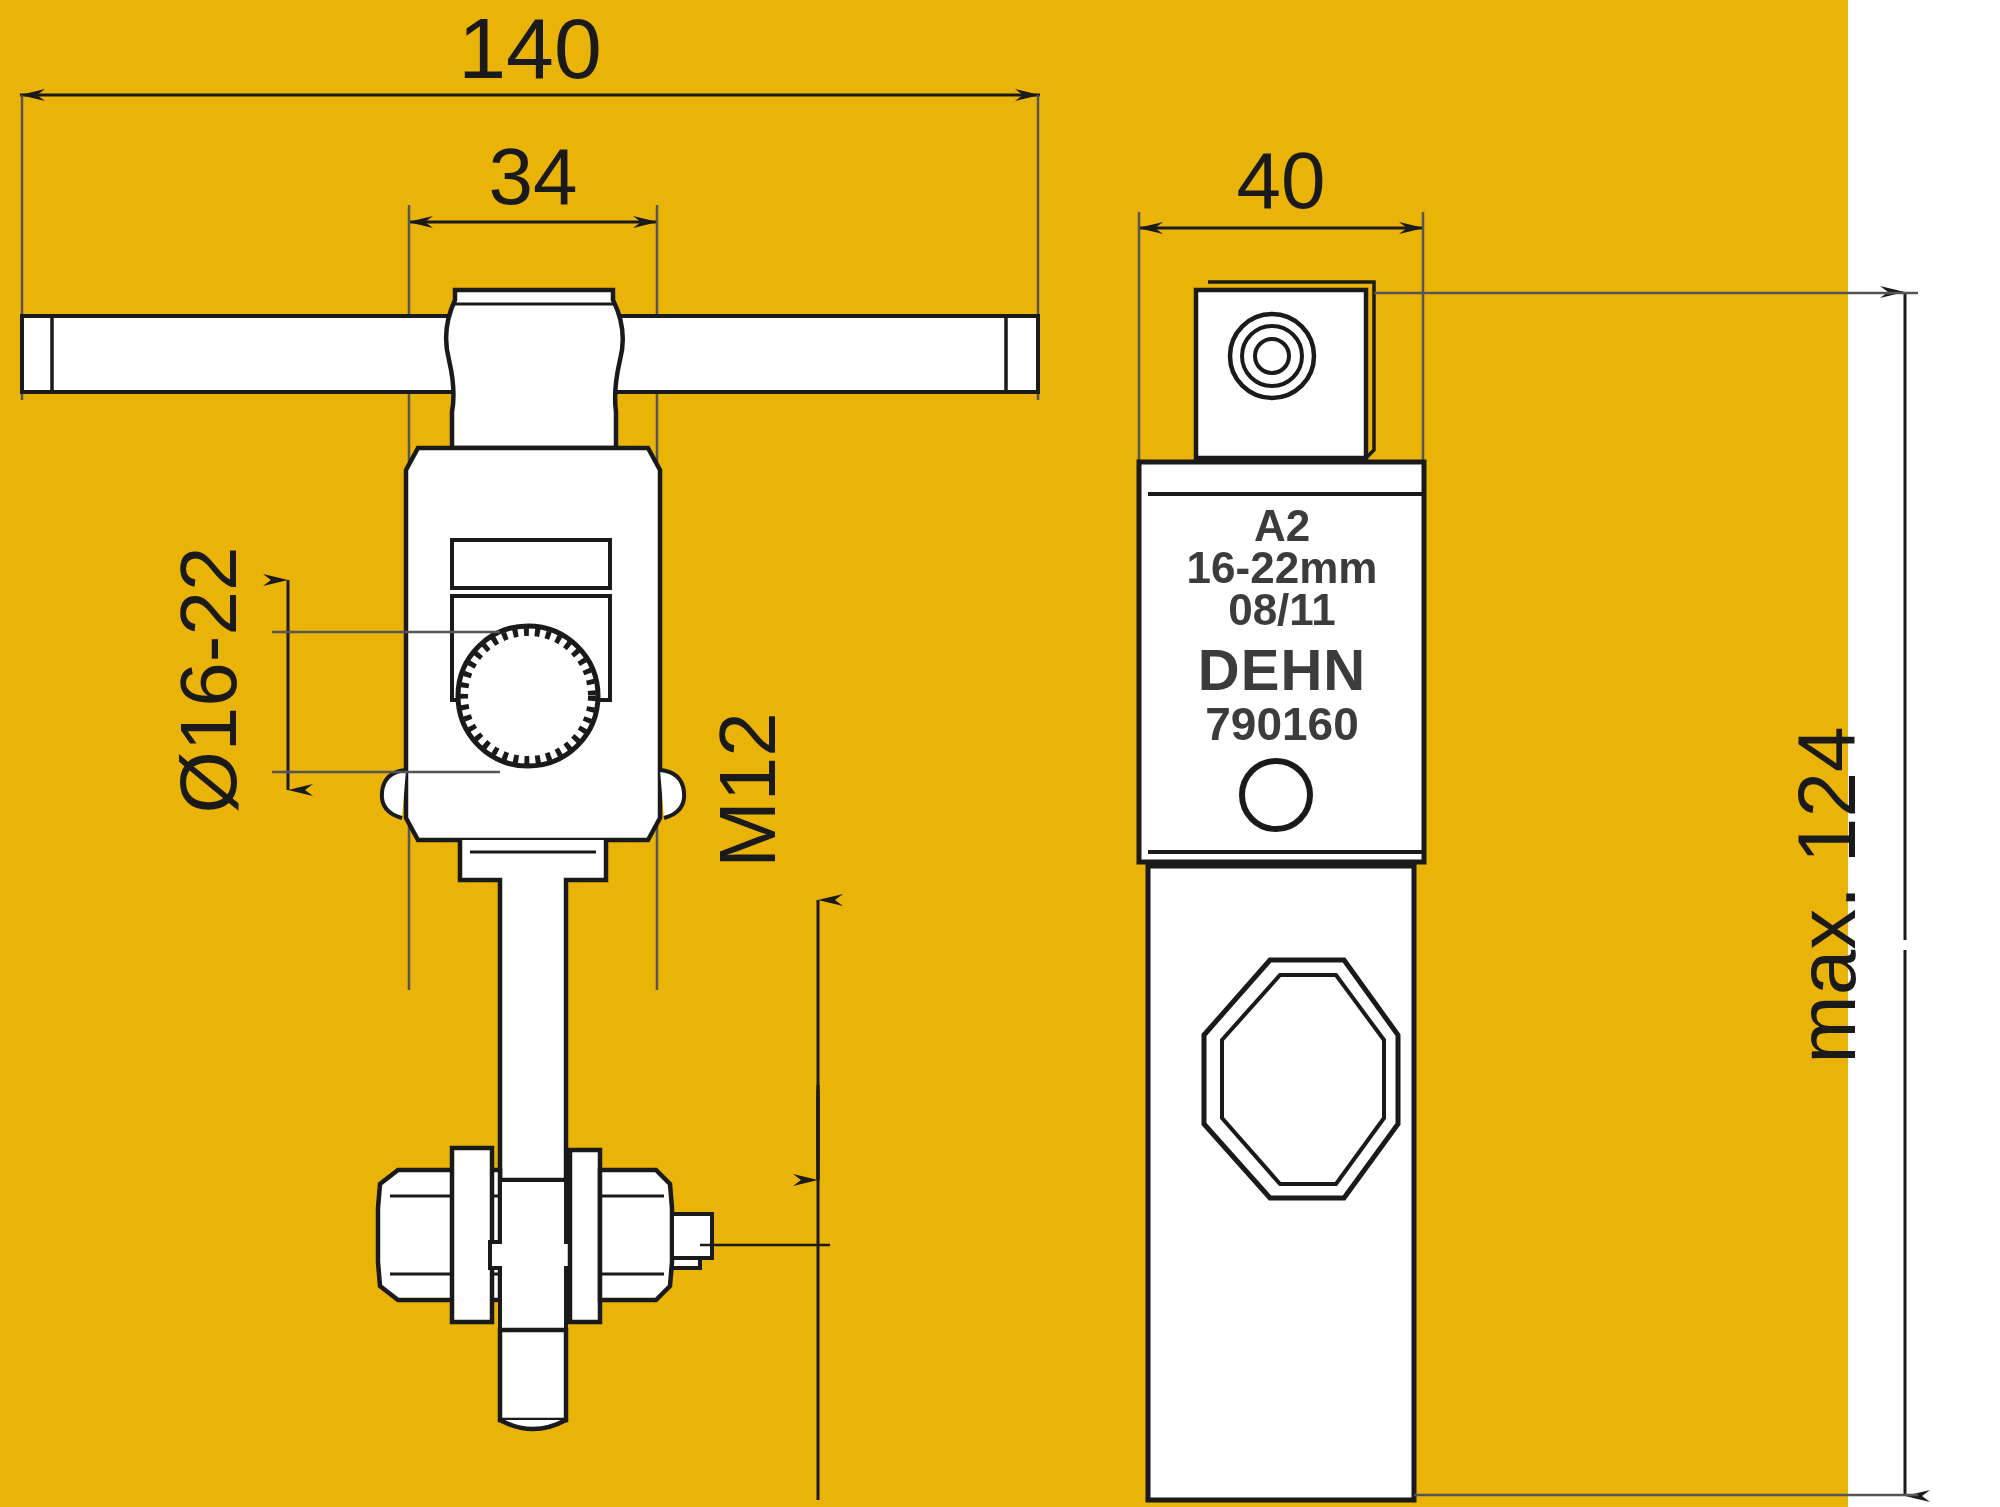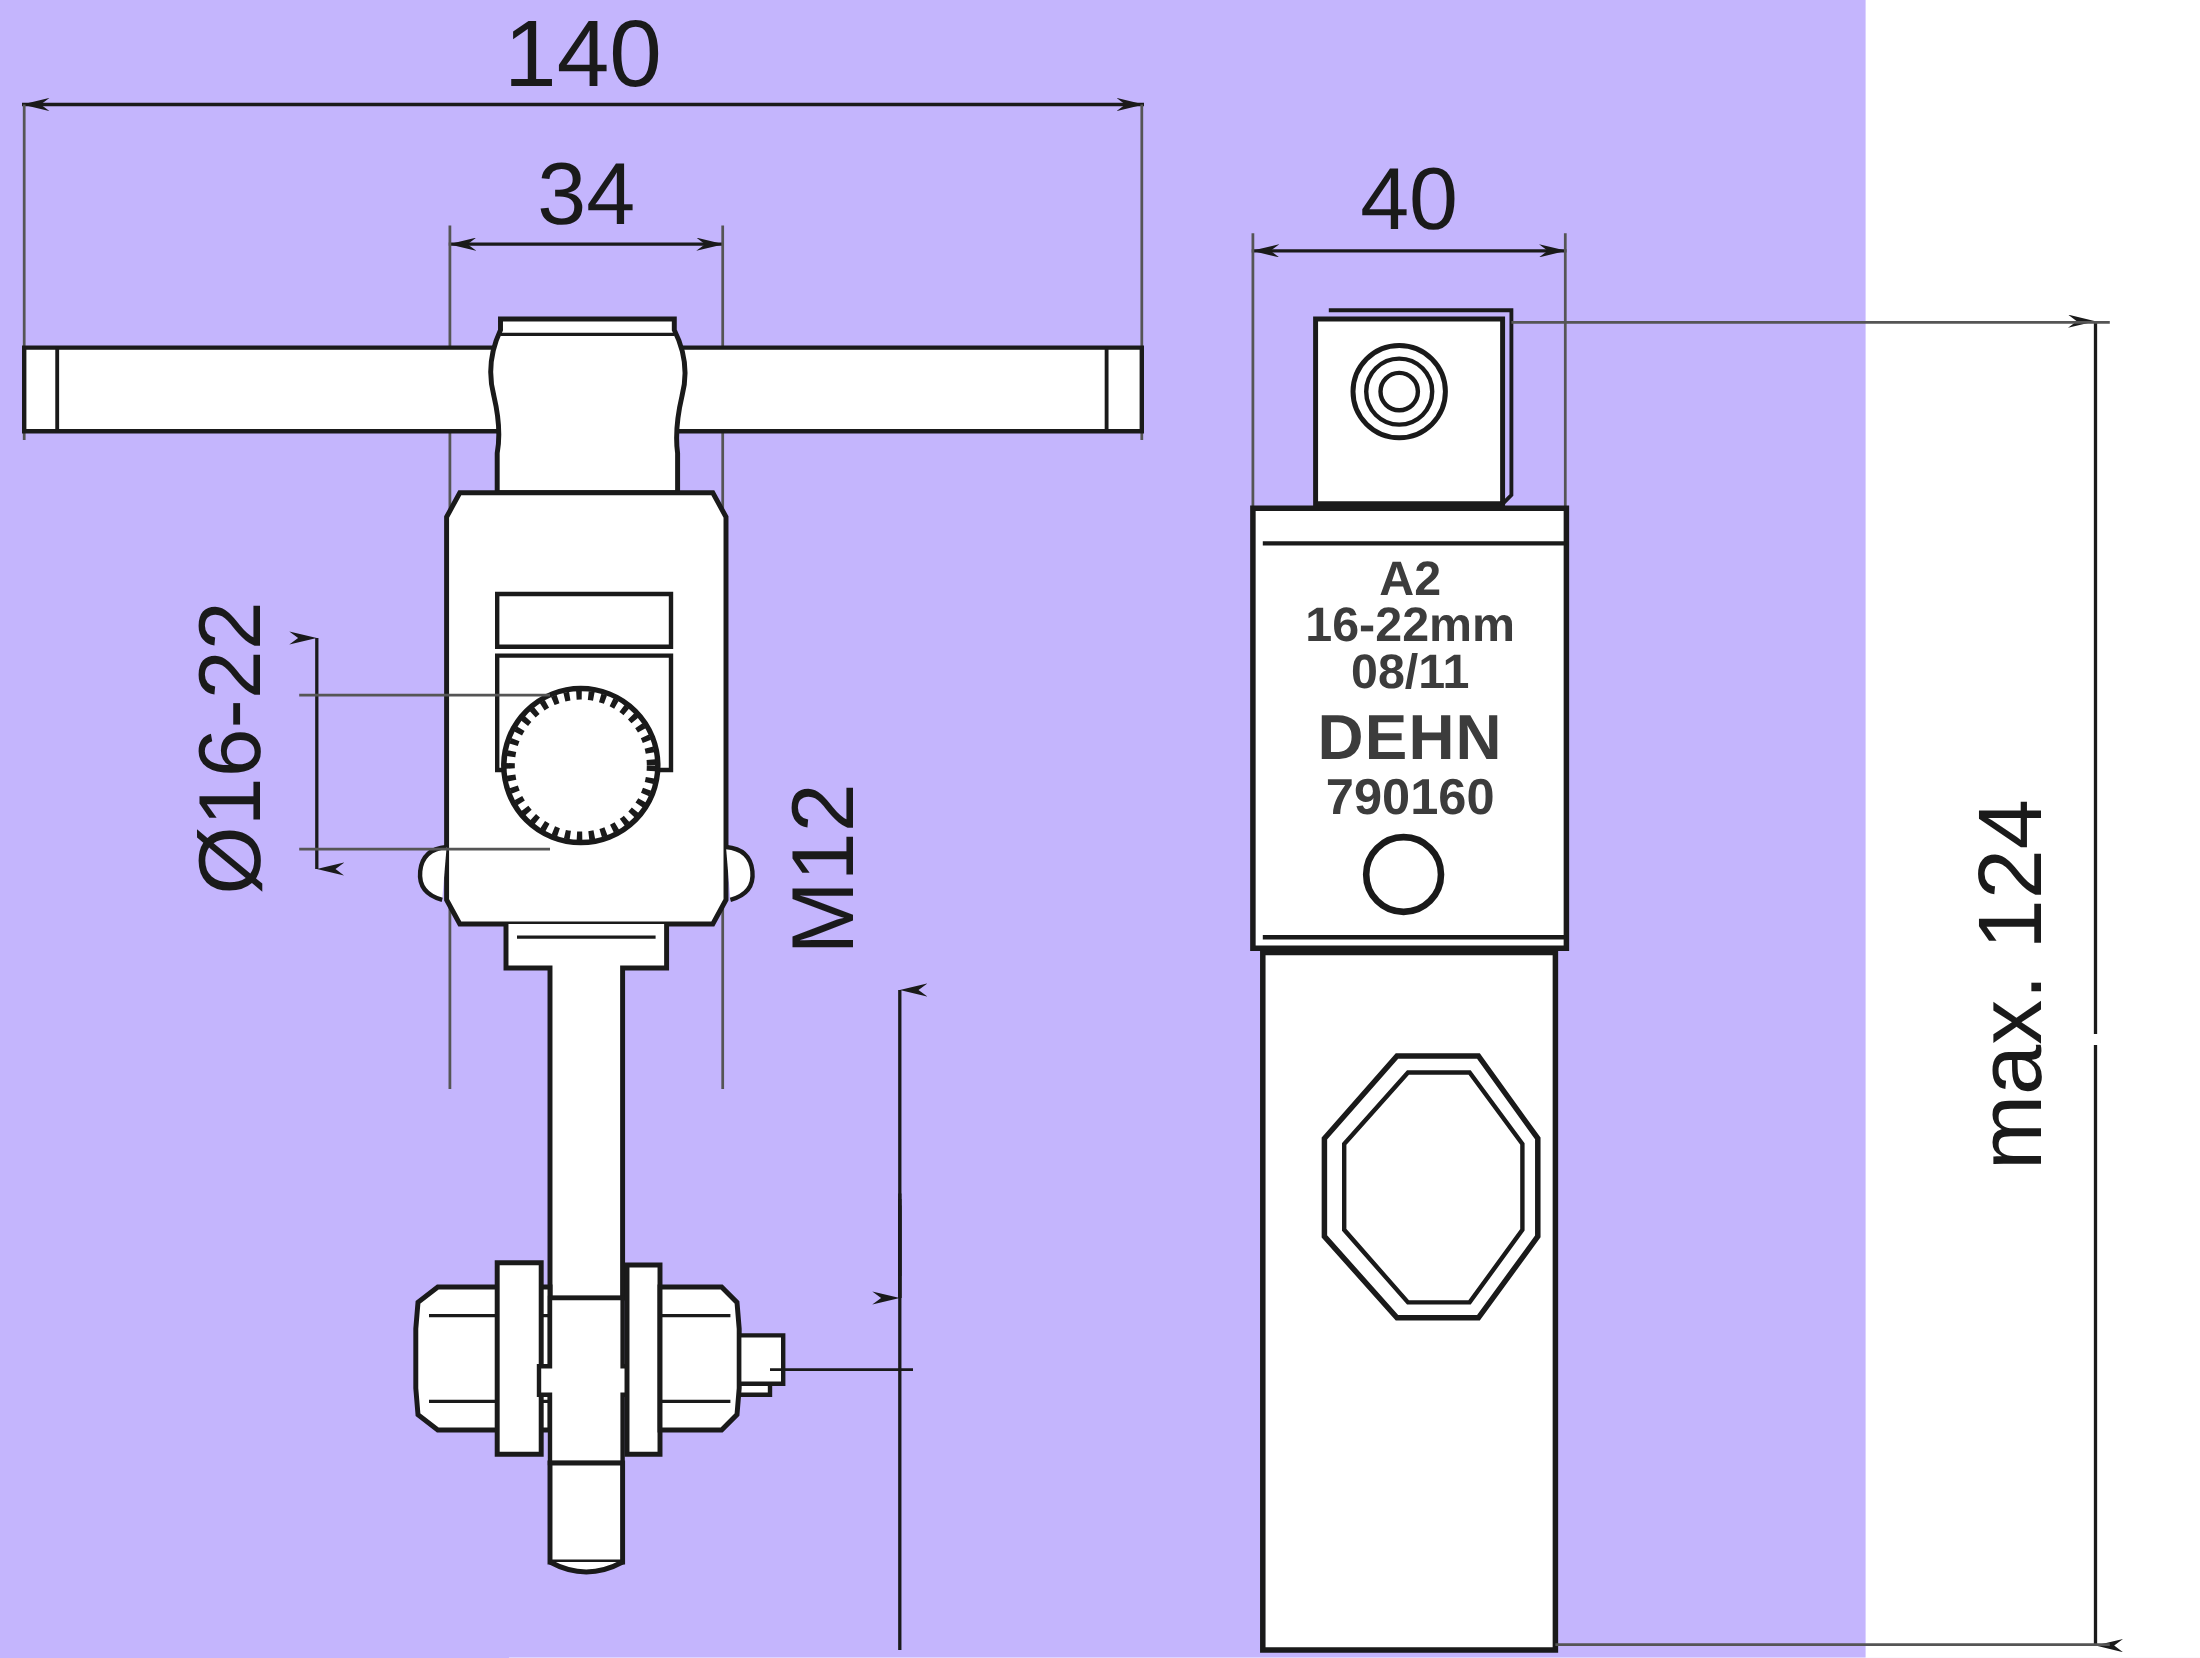--- a/index.html
+++ b/index.html
@@ -15,9 +15,9 @@
   }
   #drawing-root {
     position: relative;
-    width: 1696px;
+    width: 1848px;
     height: 1507px;
-    background: #c4b5fd;
+    background: #eab308;
   }
   #drawing-svg {
     position: absolute;

